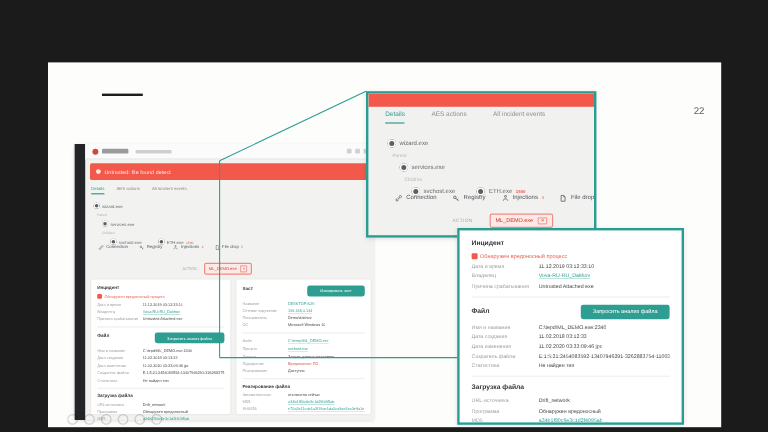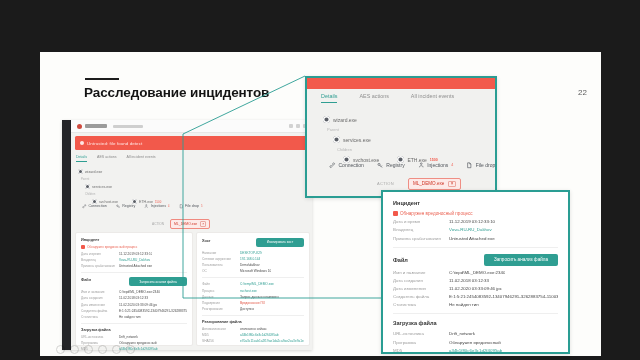--- a/index.html
+++ b/index.html
@@ -165,7 +165,6 @@
   <div class="slide">
 
     <div class="rule"></div>
-    <div class="slide-title">Расследование инцидентов</div>
     <div class="slide-num">22</div>
 
     <div class="shot">

